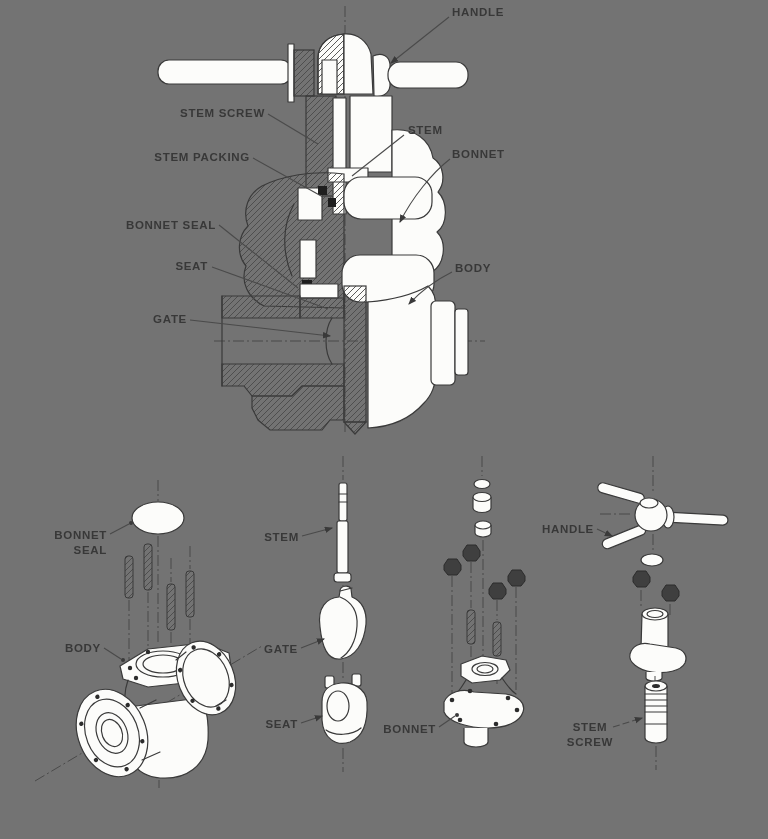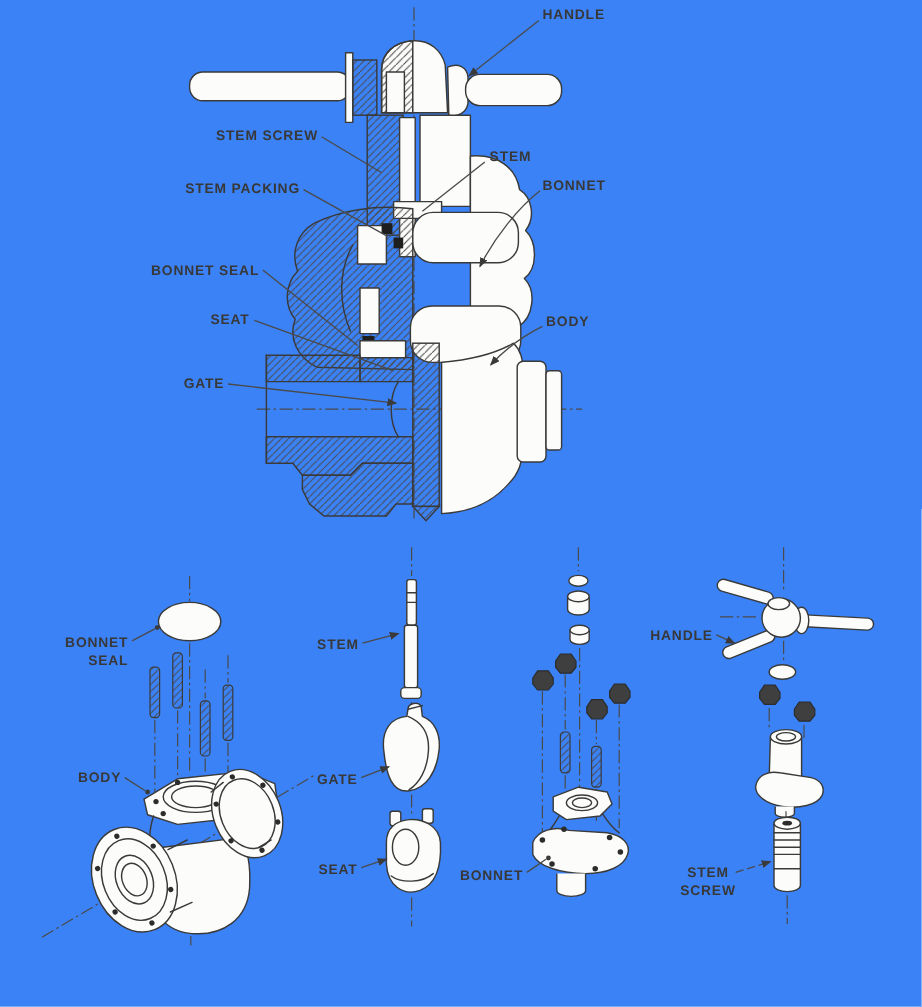--- a/index.html
+++ b/index.html
@@ -4,7 +4,7 @@
 <style>
   html,body{margin:0;padding:0;}
   body{width:768px;height:839px;background:#ffffff;font-family:"Liberation Sans",sans-serif;}
-  .stage{position:relative;width:768px;height:839px;background:#3b82f6;overflow:hidden;}
+  .stage{position:relative;width:768px;height:839px;background:#737373;overflow:hidden;}
   svg{display:block;}
   .ln{fill:none;stroke:#3a3a3a;stroke-width:1.2;stroke-linejoin:round;stroke-linecap:round;}
   .fw{fill:#fcfcfa;stroke:#3a3a3a;stroke-width:1.2;stroke-linejoin:round;}

